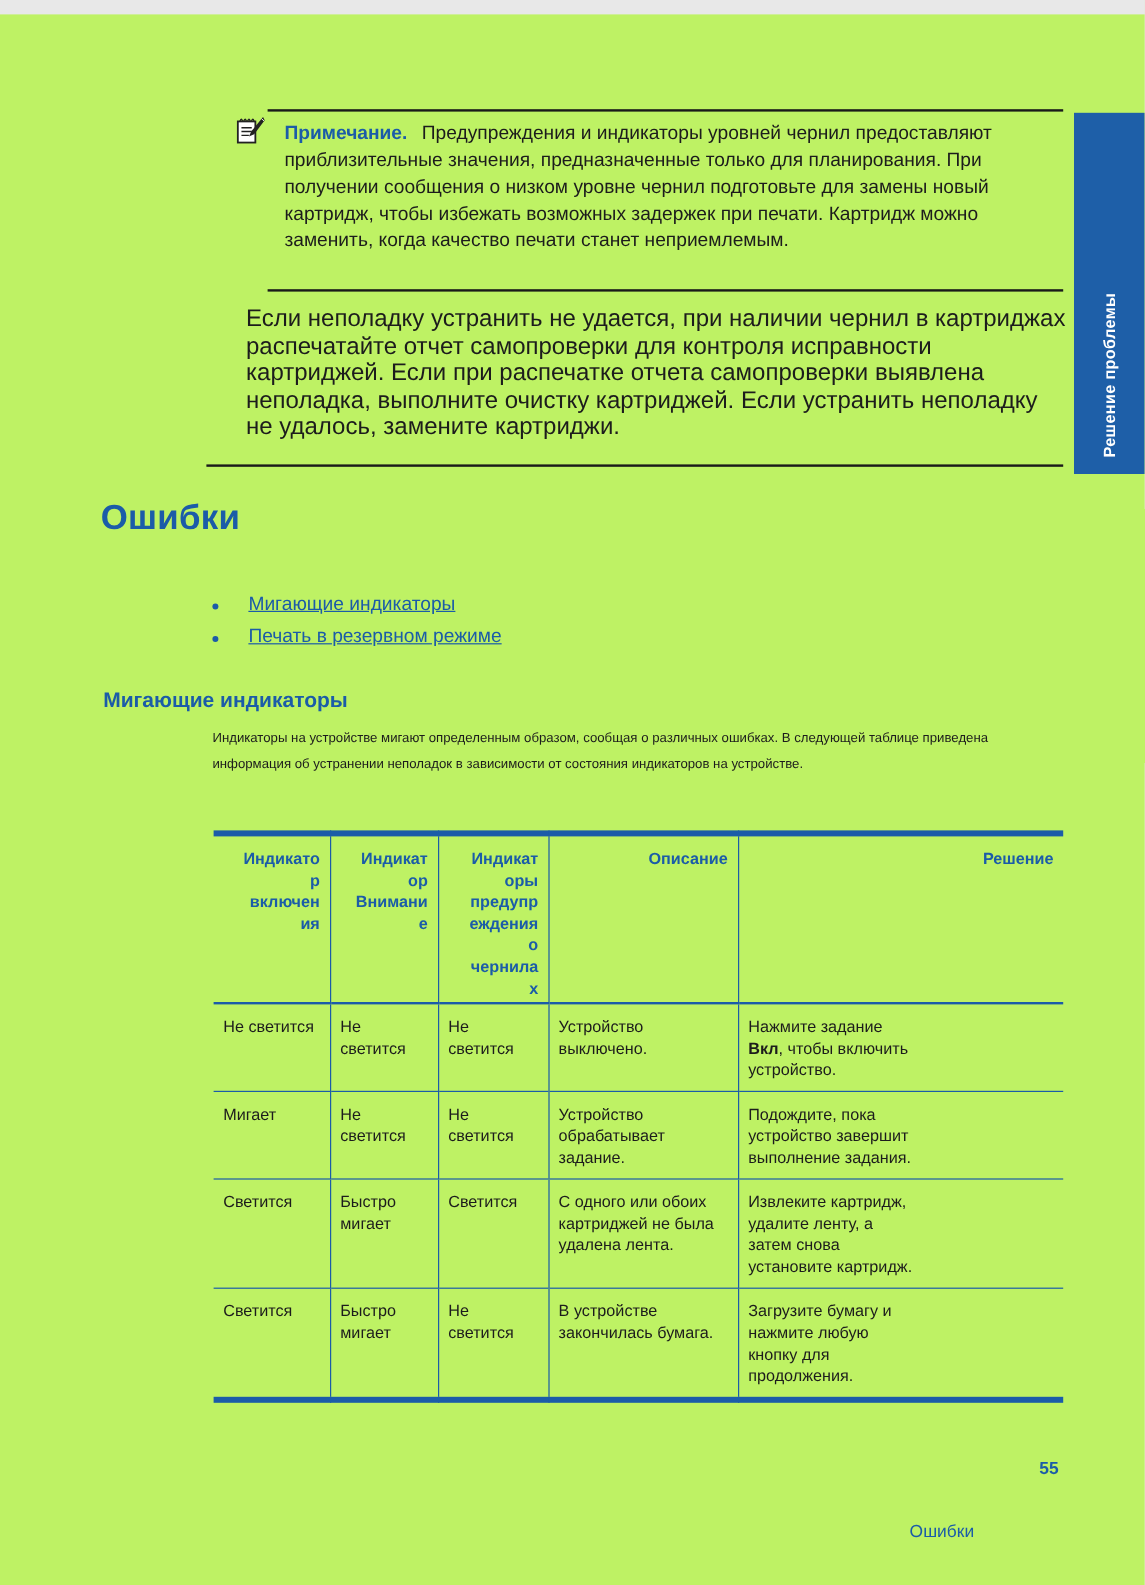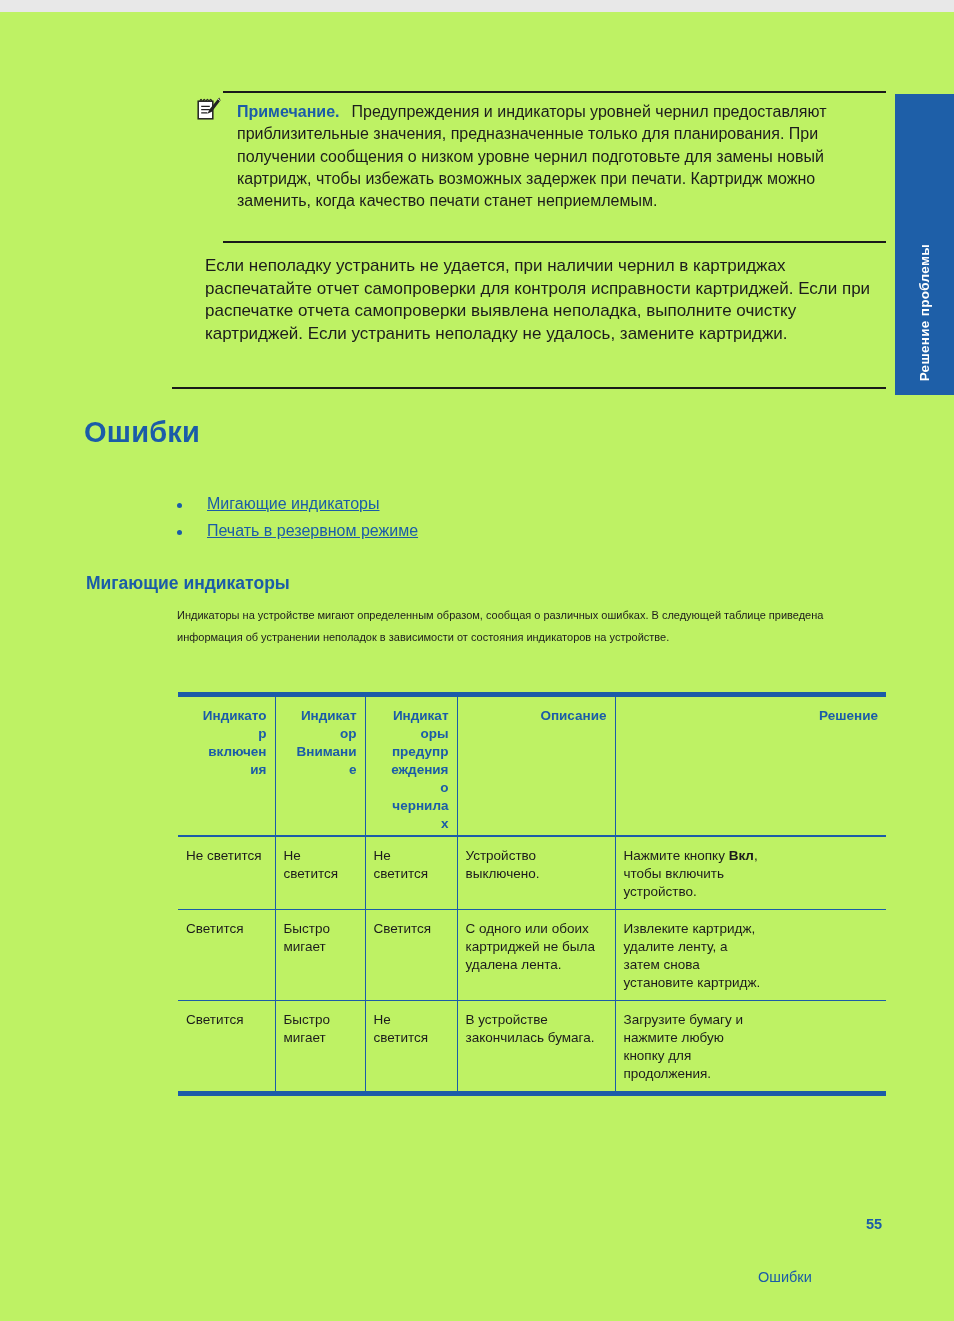--- a/index.html
+++ b/index.html
@@ -33,7 +33,7 @@
   }
   .note-label{color:var(--accent);font-weight:bold;margin-right:12px;}
 
-  .para-troubleshoot{left:205px;top:243px;width:684px;font-size:17px;line-height:22.6px;}
+  .para-troubleshoot{left:205px;top:243px;width:684px;font-size:20px;line-height:22.6px;}
   .para-cause{left:205px;top:336px;width:684px;font-size:16px;line-height:22.6px;}
   .cause-label{font-weight:bold;margin-right:14px;}
 

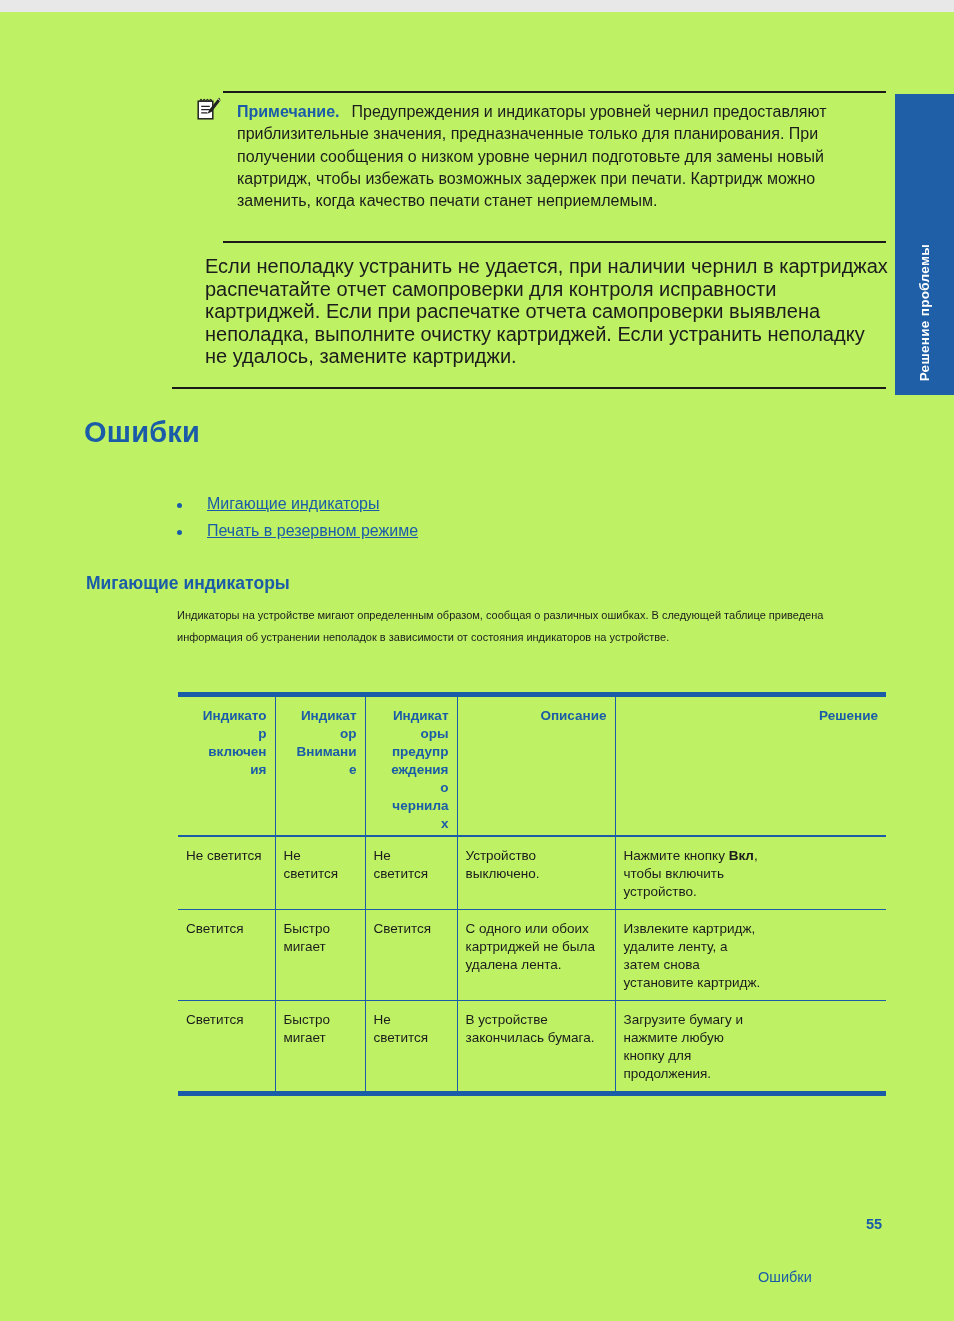--- a/index.html
+++ b/index.html
@@ -185,7 +185,7 @@
               <div class="col-desc">Устройство выключено.</div>
             </td>
             <td>
-              <div class="col-sol"><span>Нажмите кнопку </span><span style="font-weight: bold;">Вкл</span><span>, чтобы включить устройство.</span></div>
+              <div class="col-sol"><span>Нажмите задание </span><span style="font-weight: bold;">Вкл</span><span>, чтобы включить устройство.</span></div>
             </td>
           </tr>
           <tr>

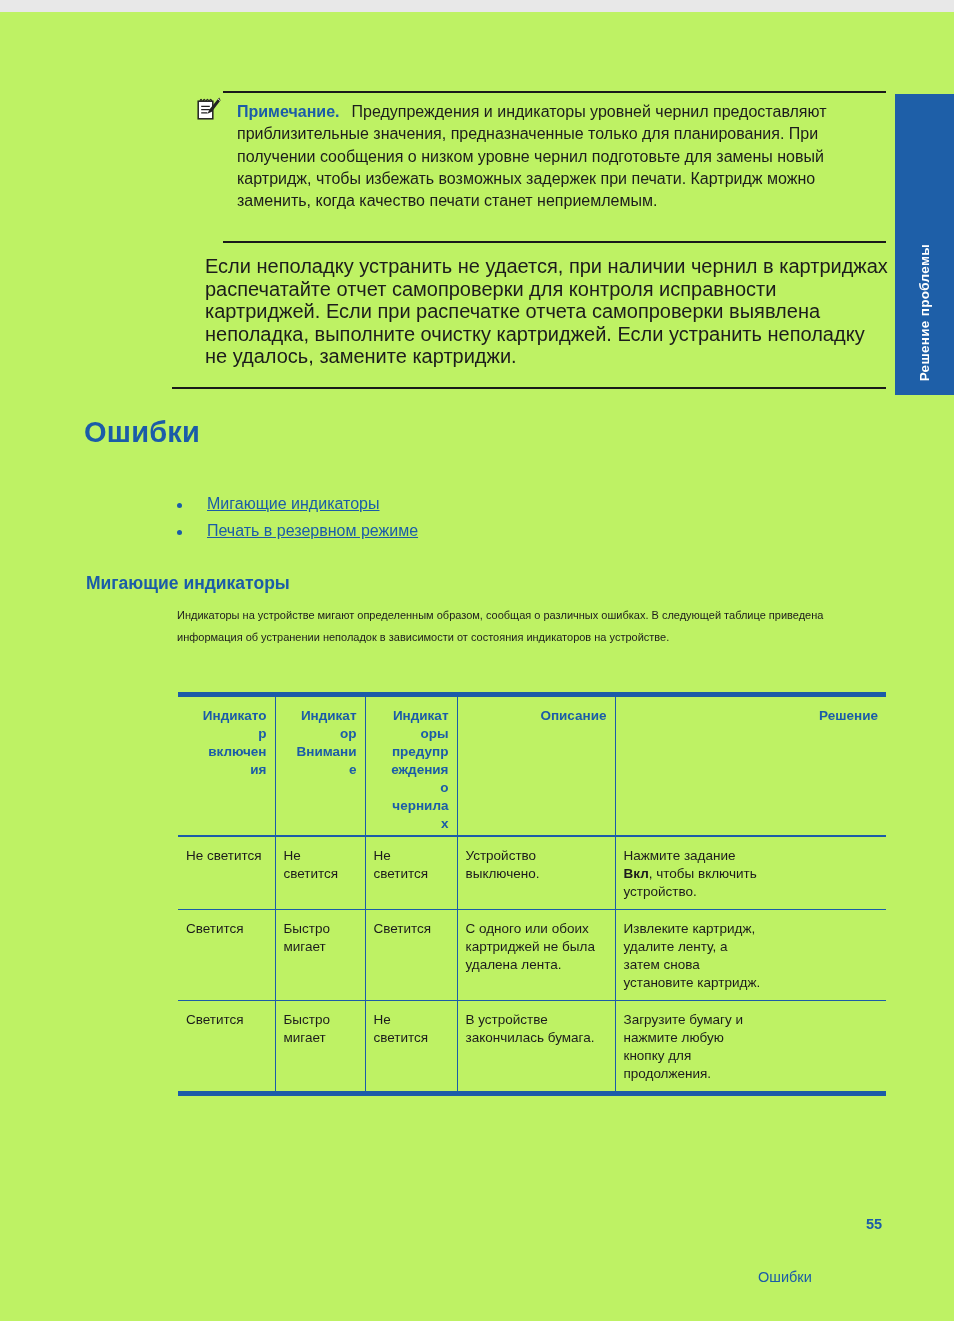--- a/index.html
+++ b/index.html
@@ -189,6 +189,17 @@
             </td>
           </tr>
           <tr>
+            <td>Мигает</td>
+            <td>Не светится</td>
+            <td>Не светится</td>
+            <td>
+              <div class="col-desc">Устройство обрабатывает задание.</div>
+            </td>
+            <td>
+              <div class="col-sol">Подождите, пока устройство завершит выполнение задания.</div>
+            </td>
+          </tr>
+          <tr>
             <td>Светится</td>
             <td>Быстро мигает</td>
             <td>Светится</td>

